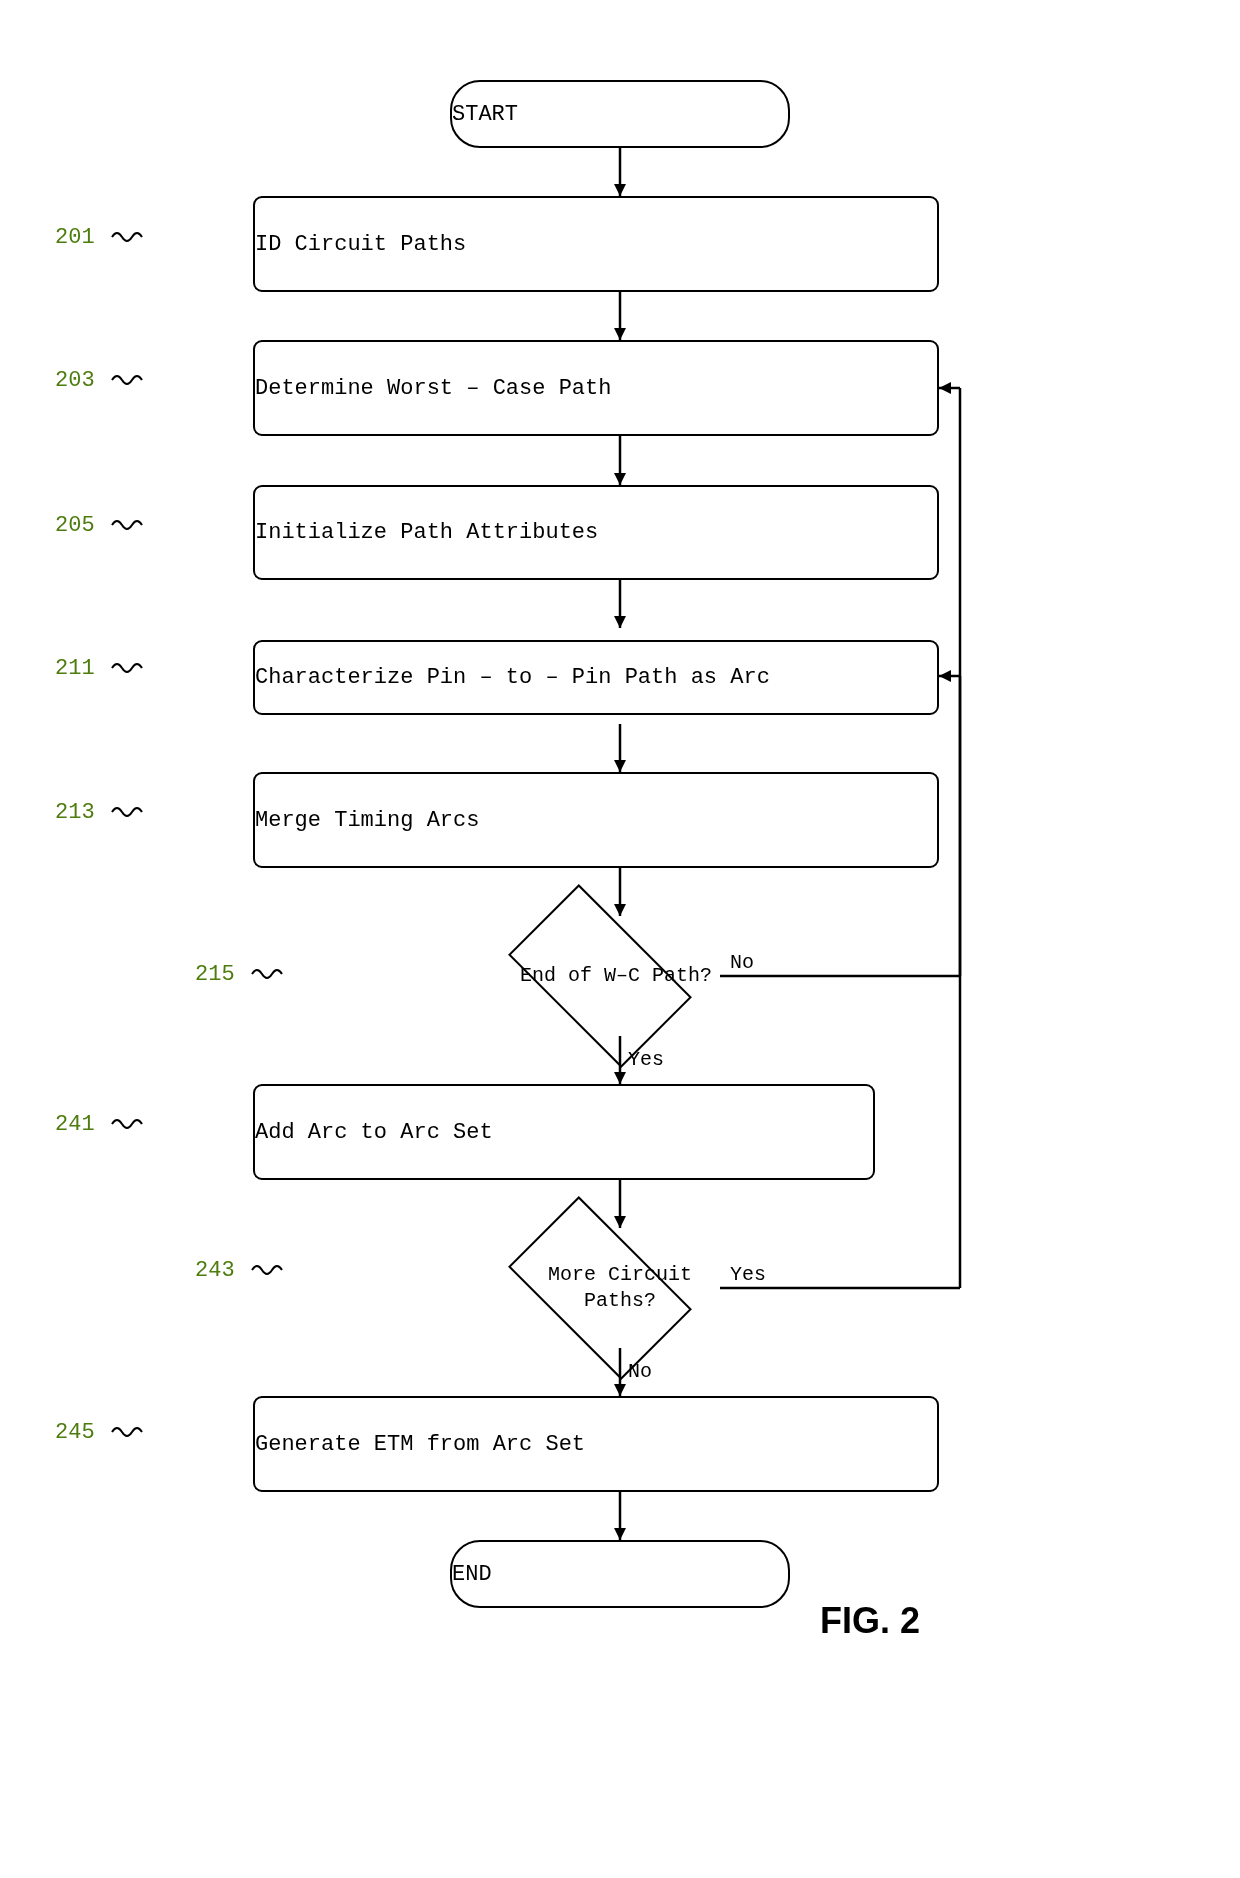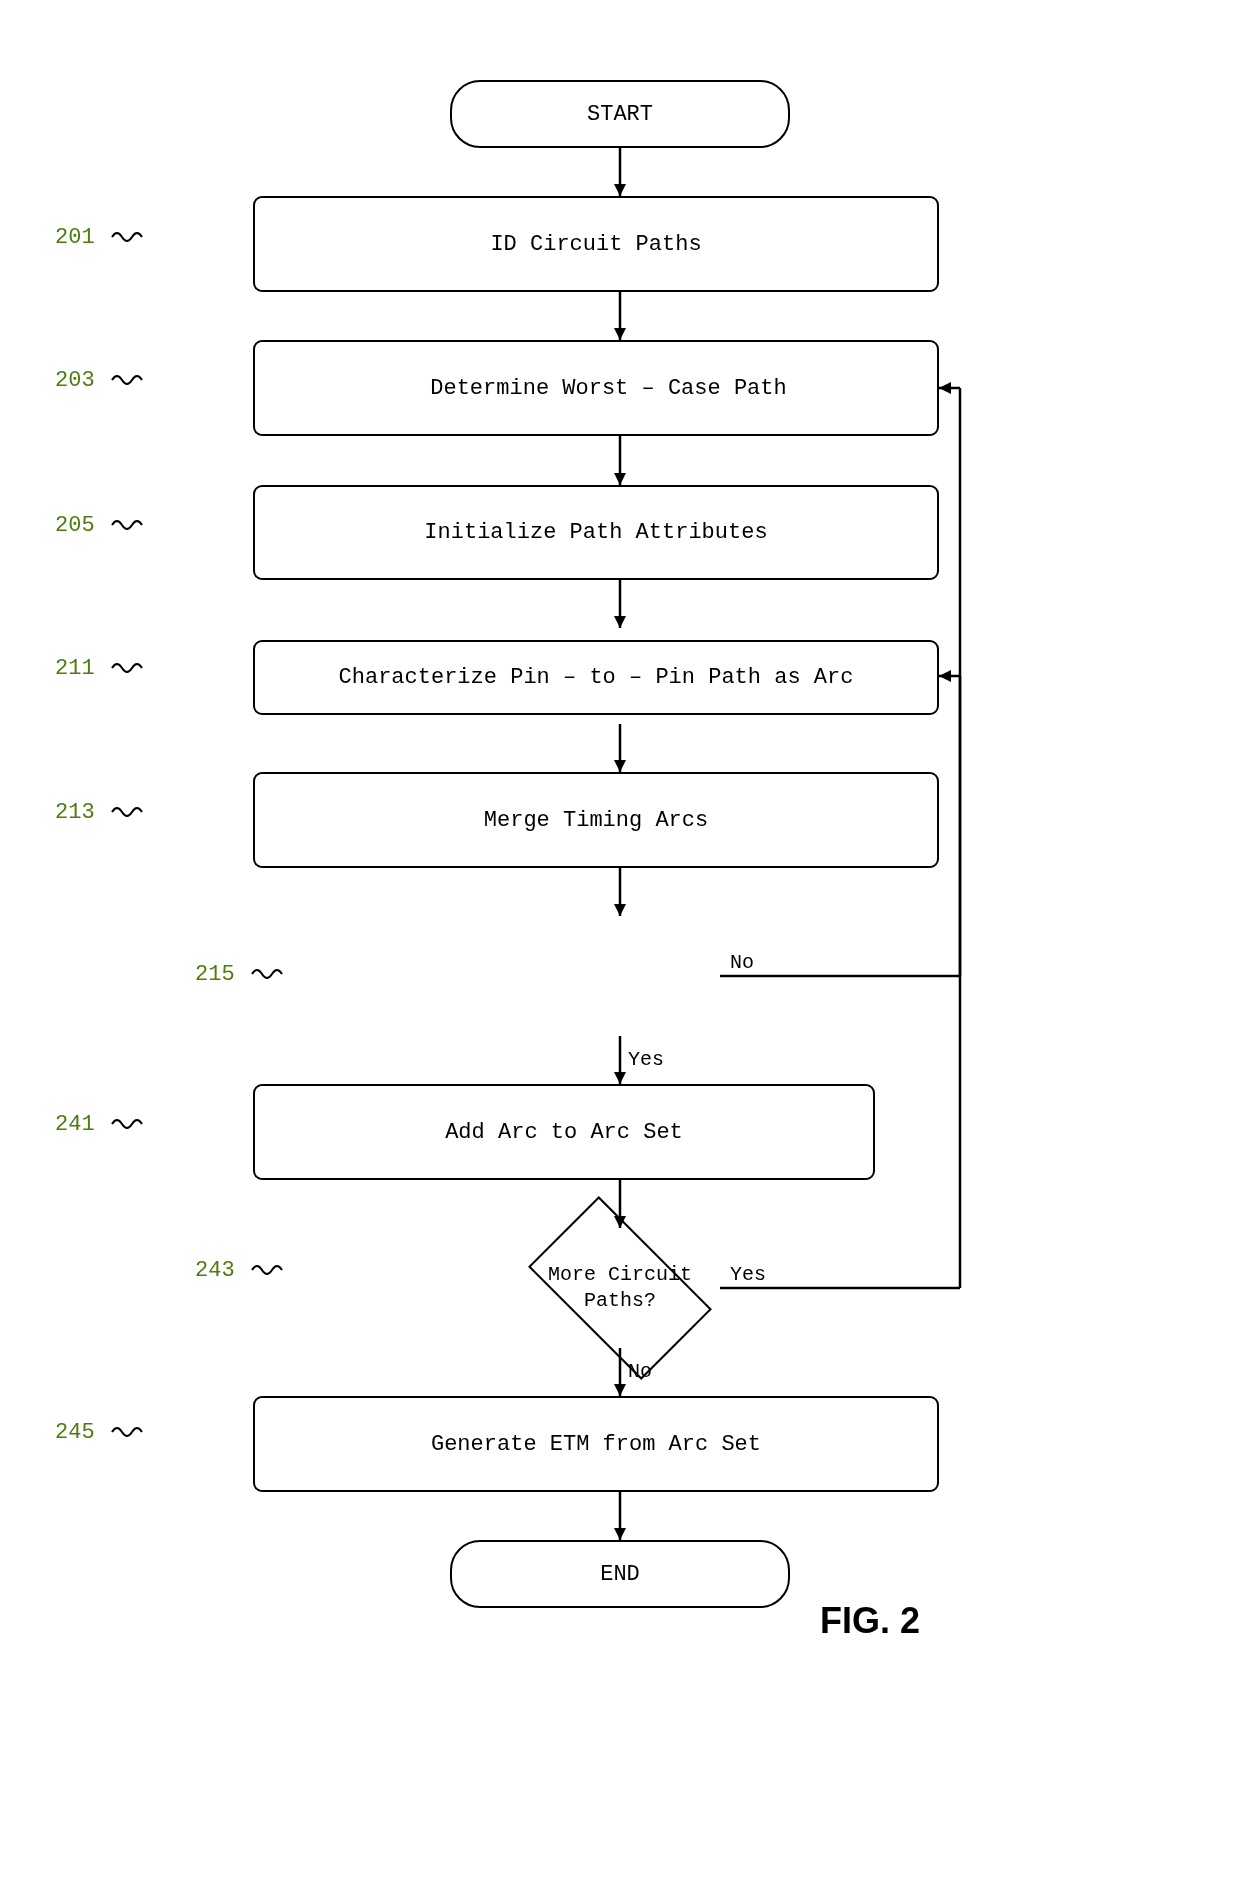--- a/index.html
+++ b/index.html
@@ -24,7 +24,6 @@
       position: absolute;
       display: flex;
       align-items: center;
-      justify-content: center;
       text-align: center;
       font-size: 22px;
       font-family: 'Courier New', Courier, monospace;

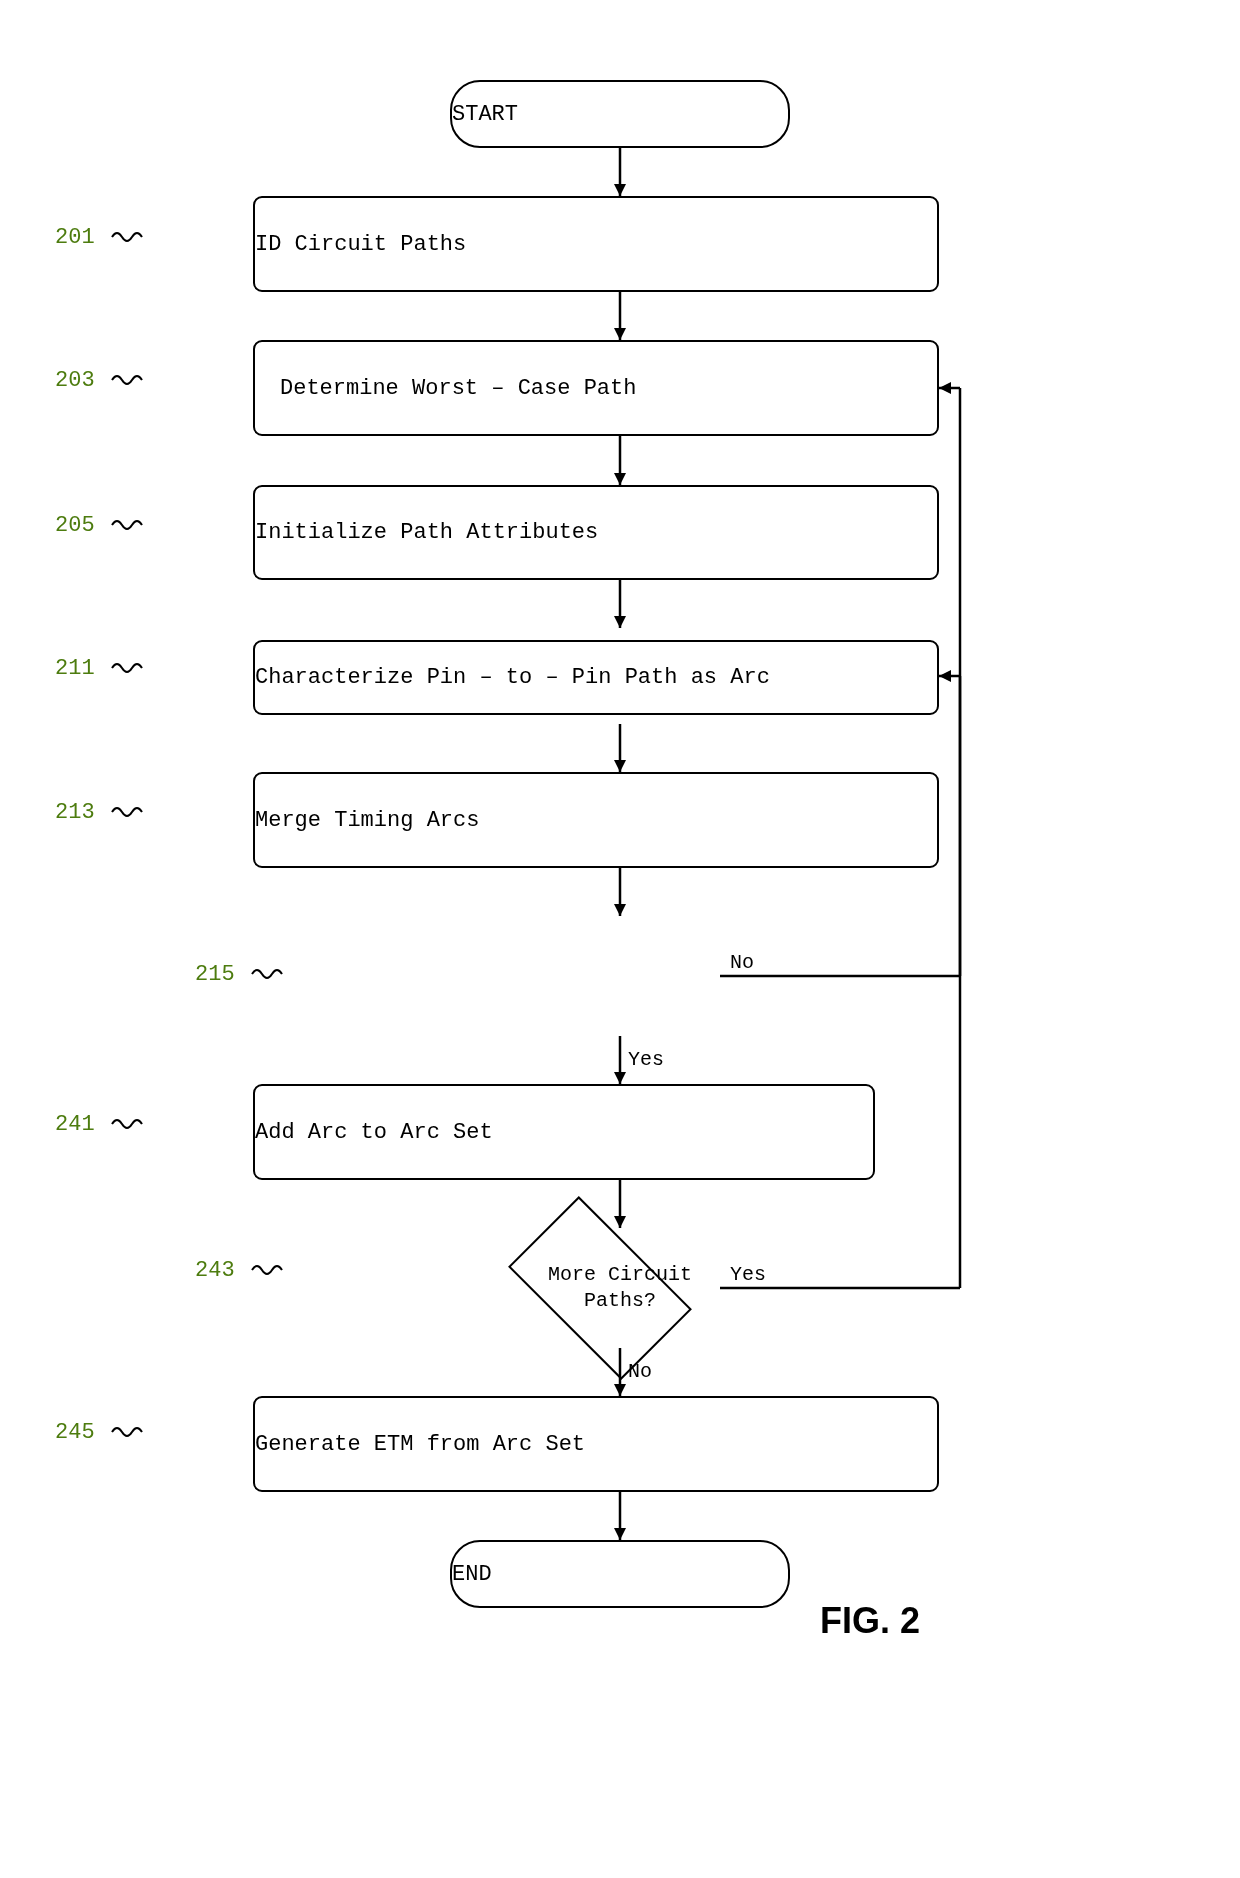--- a/index.html
+++ b/index.html
@@ -169,7 +169,7 @@
     </svg>
   </div>
 
-  <div class="shape rect" style="left:253px; top:340px; width:686px; height:96px;padding-left:25px;">
+  <div class="shape rect" style="left:253px; top:340px; width:686px; height:96px;">
     <span>Determine Worst – Case Path</span>
   </div>
 

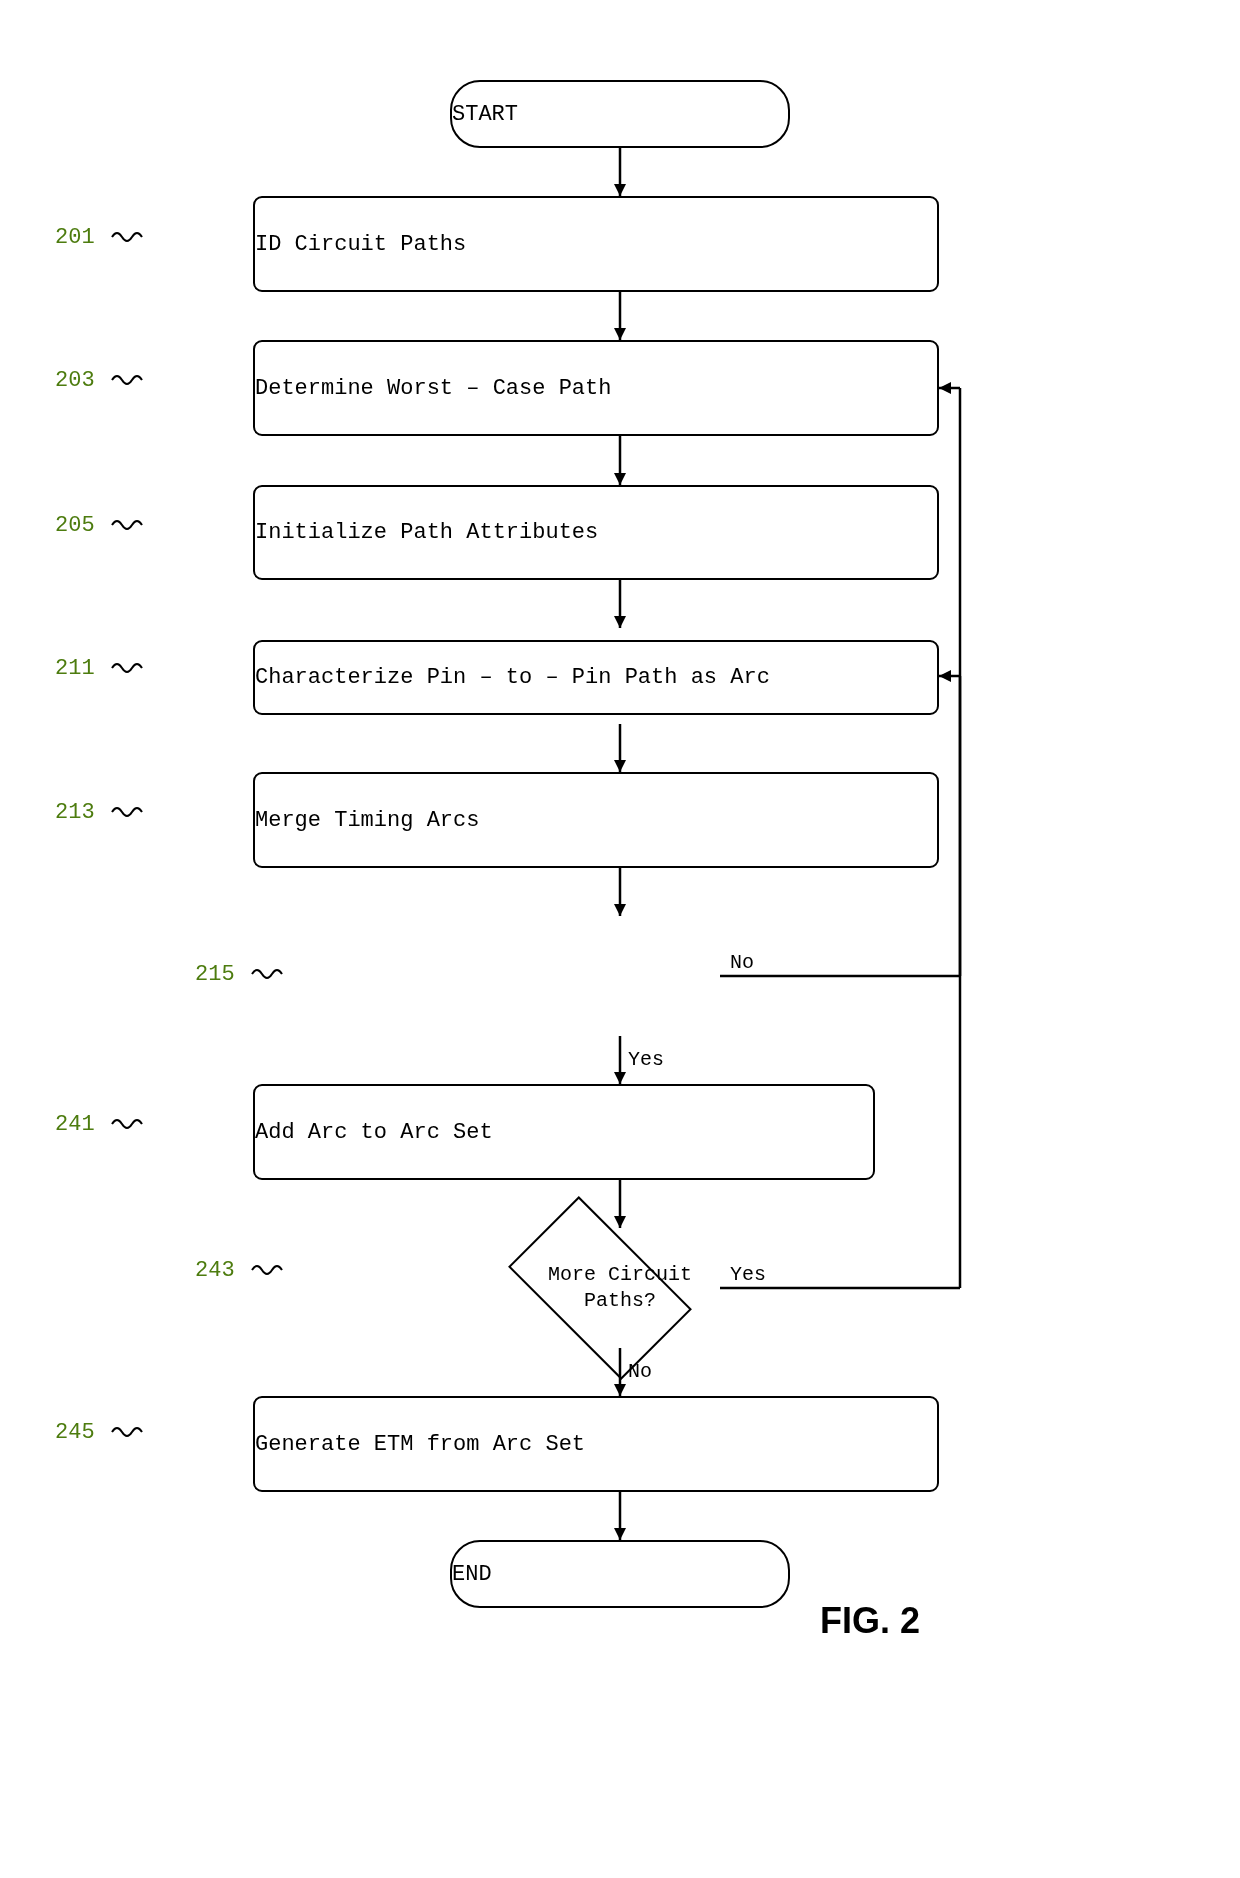--- a/index.html
+++ b/index.html
@@ -213,6 +213,12 @@
     </svg>
   </div>
 
+  <div class="shape diamond" style="left:520px; top:916px; width:200px; height:120px;">
+    <div class="diamond-inner"></div>
+    <div class="diamond-text">
+      <span>End of W–C Path?</span>
+    </div>
+  </div>
 
   <div class="label-ref" style="left:55px; top:1112px;">
     <span>241</span>

